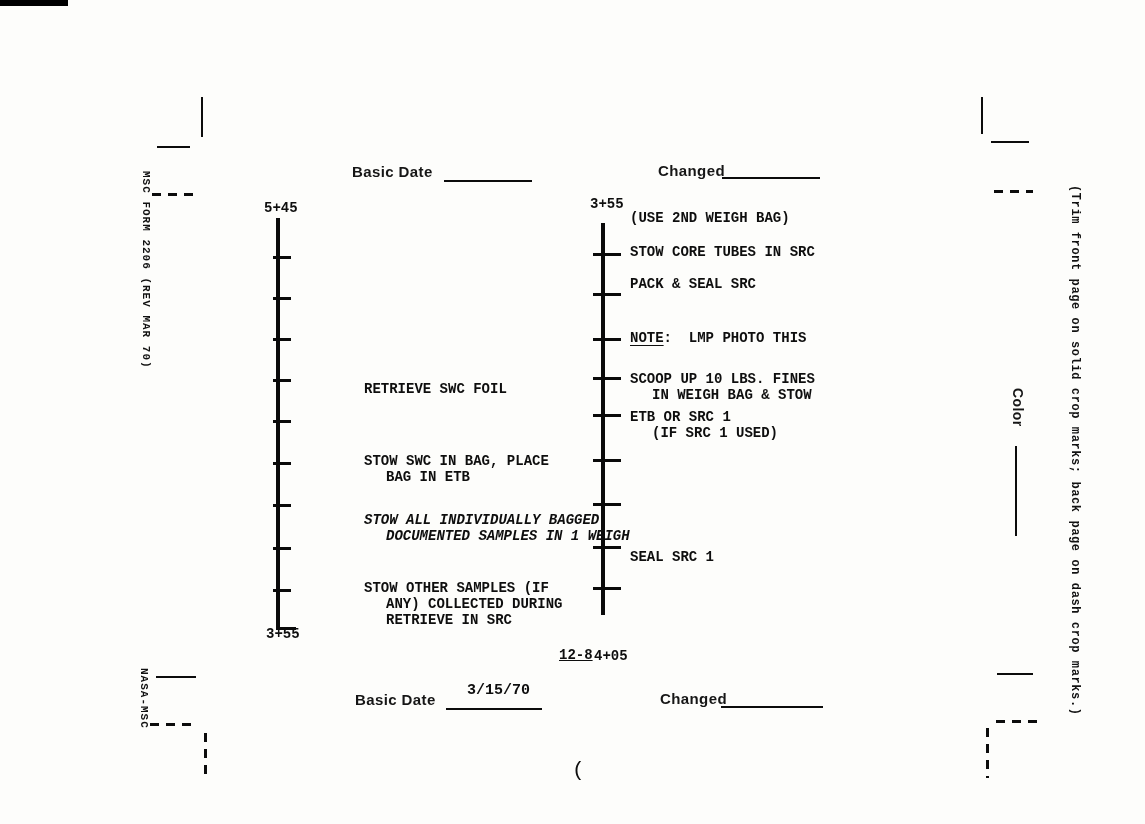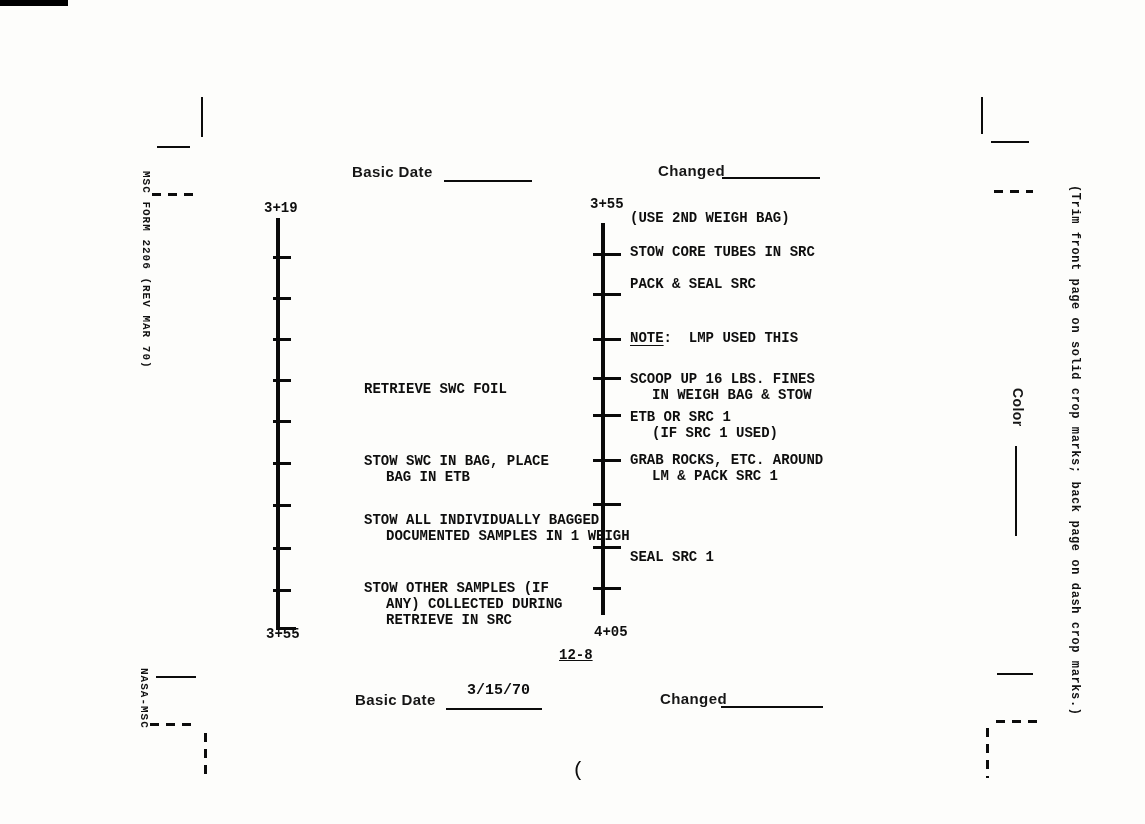--- a/index.html
+++ b/index.html
@@ -74,7 +74,7 @@
 <div class="abs sansl" style="left:658px;top:162px;">Changed</div>
 <div class="blankline" style="left:722px;top:177px;width:98px;"></div>
 
-<div class="abs mono" style="left:264px;top:200px;">3+19</div>
+<div class="abs mono" style="left:264px;top:200px;">5+45</div>
 <div class="abs mono" style="left:266px;top:626px;">3+55</div>
 <div class="abs mono" style="left:590px;top:196px;">3+55</div>
 <div class="abs mono" style="left:594px;top:624px;">4+05</div>

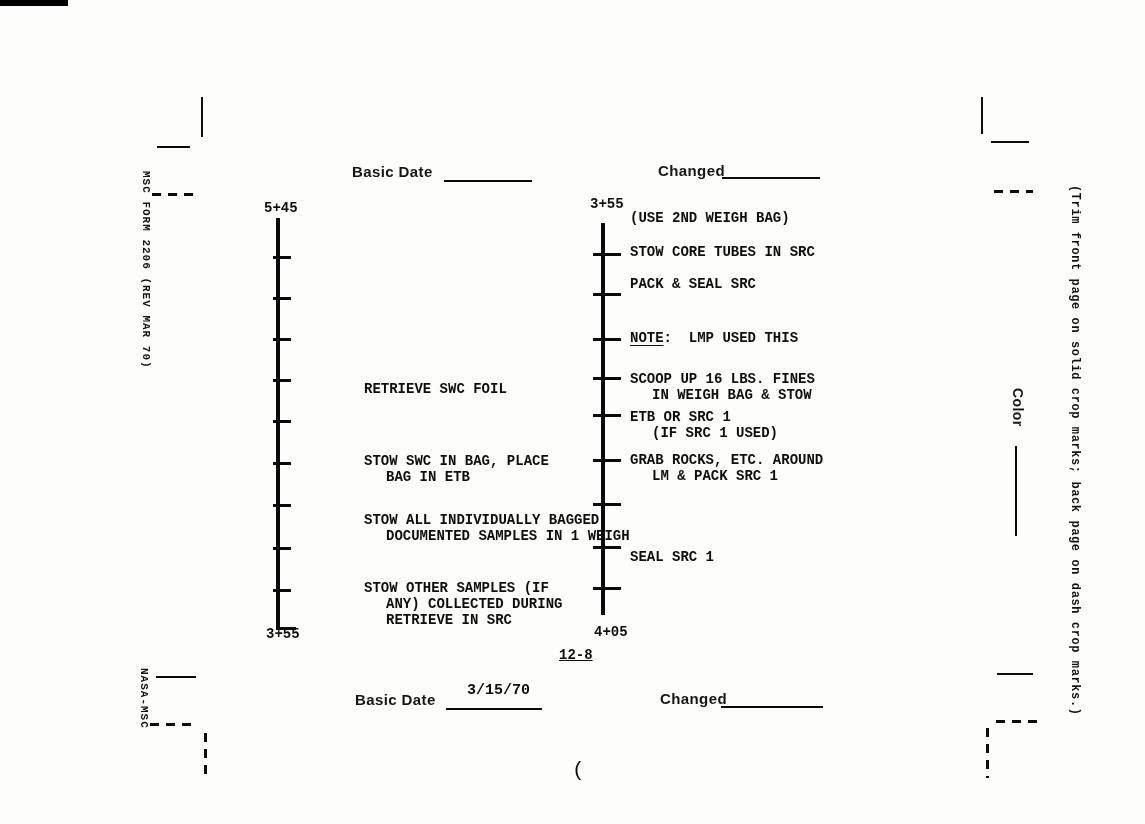--- a/index.html
+++ b/index.html
@@ -131,7 +131,7 @@
       <div class="ln">PACK &amp; SEAL SRC</div>
     </div>
     <div class="task" style="top: 330px;">
-      <div class="ln"><span class="ul">NOTE</span><span>:  LMP USED THIS</span></div>
+      <div class="ln"><span class="ul">NOTE</span><span>:  LMP PHOTO THIS</span></div>
     </div>
     <div class="task" style="top: 371px;">
       <div class="ln">SCOOP UP 16 LBS. FINES</div>

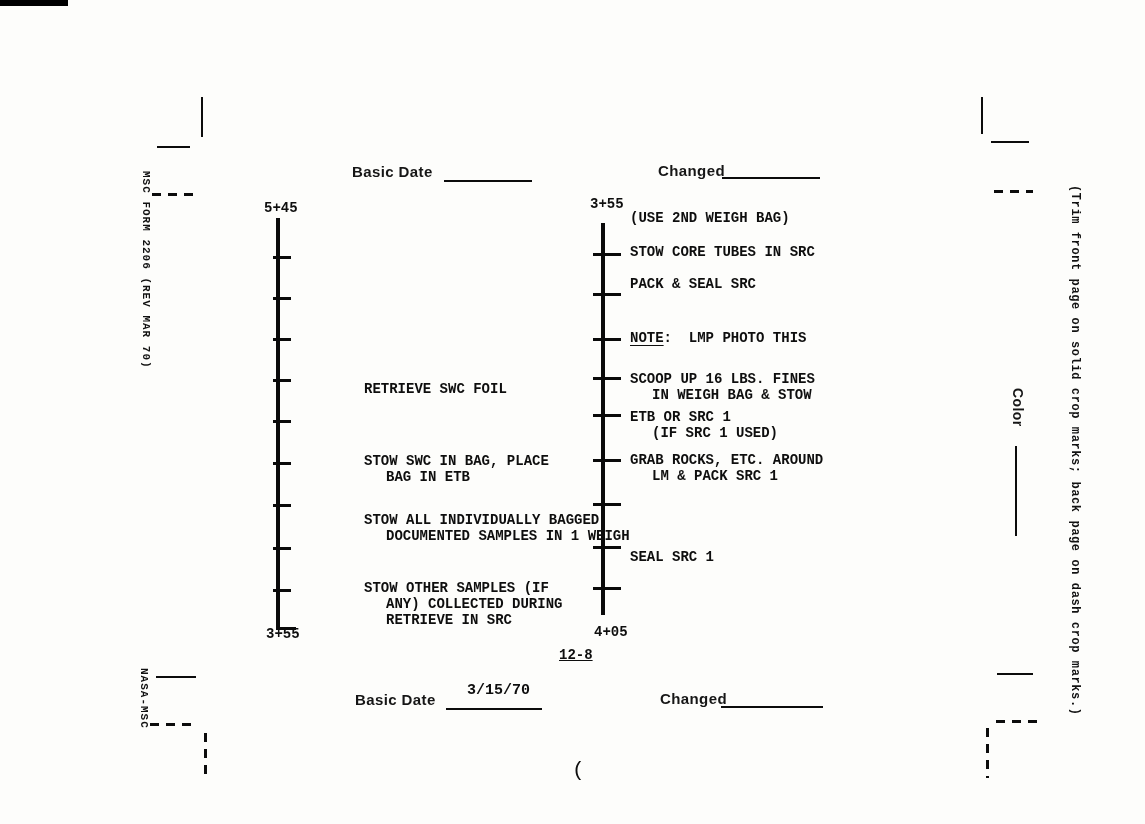--- a/index.html
+++ b/index.html
@@ -134,7 +134,7 @@
       <div class="ln"><span class="ul">NOTE</span><span>:  LMP PHOTO THIS</span></div>
     </div>
     <div class="task" style="top: 371px;">
-      <div class="ln">SCOOP UP 16 LBS. FINES</div>
+      <div class="ln">SCOOP UP 10 LBS. FINES</div>
       <div class="ln indent">IN WEIGH BAG &amp; STOW</div>
     </div>
     <div class="task" style="top: 409px;">

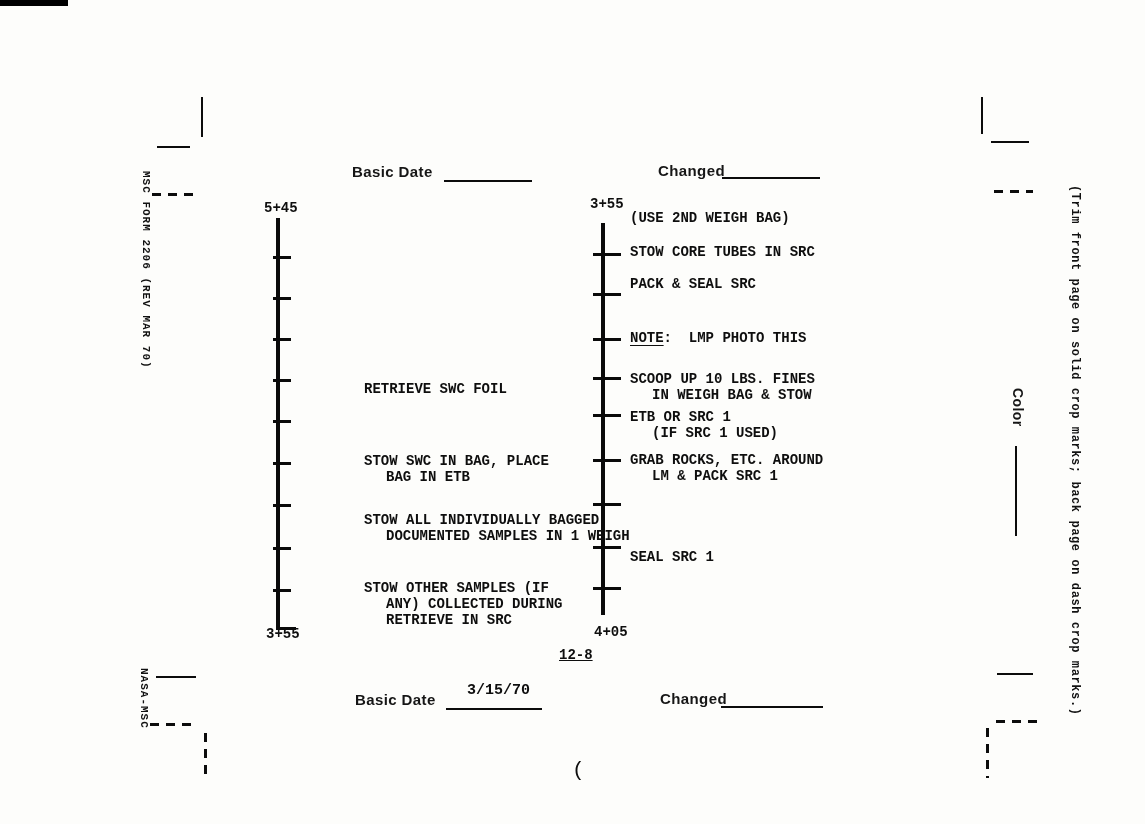--- a/index.html
+++ b/index.html
@@ -141,10 +141,6 @@
       <div class="ln">ETB OR SRC 1</div>
       <div class="ln indent">(IF SRC 1 USED)</div>
     </div>
-    <div class="task" style="top: 452px;">
-      <div class="ln">GRAB ROCKS, ETC. AROUND</div>
-      <div class="ln indent">LM &amp; PACK SRC 1</div>
-    </div>
     <div class="task" style="top: 549px;">
       <div class="ln">SEAL SRC 1</div>
     </div>

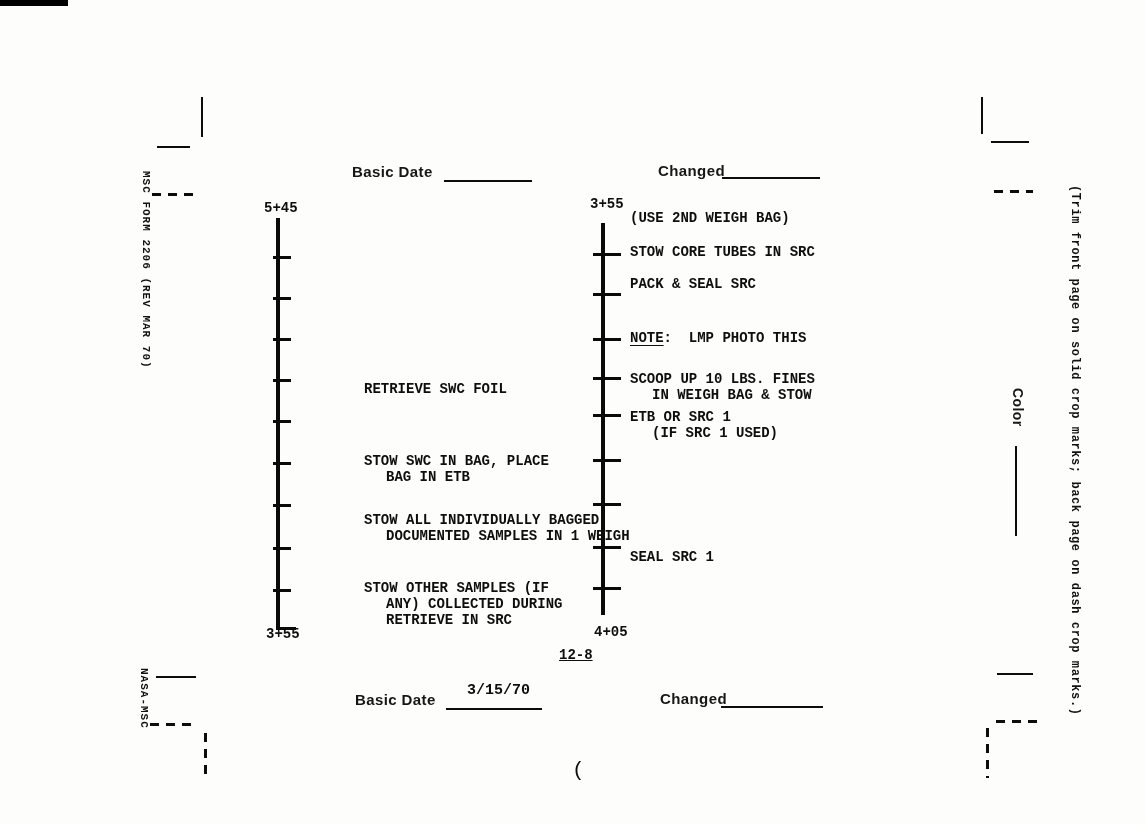--- a/index.html
+++ b/index.html
@@ -101,7 +101,7 @@
       <div class="ln">STOW SWC IN BAG, PLACE</div>
       <div class="ln indent">BAG IN ETB</div>
     </div>
-    <div class="task" style="top: 512px;">
+    <div class="task" style="top: 512px; font-style: italic;">
       <div class="ln">STOW ALL INDIVIDUALLY BAGGED</div>
       <div class="ln indent">DOCUMENTED SAMPLES IN 1 WEIGH</div>
     </div>

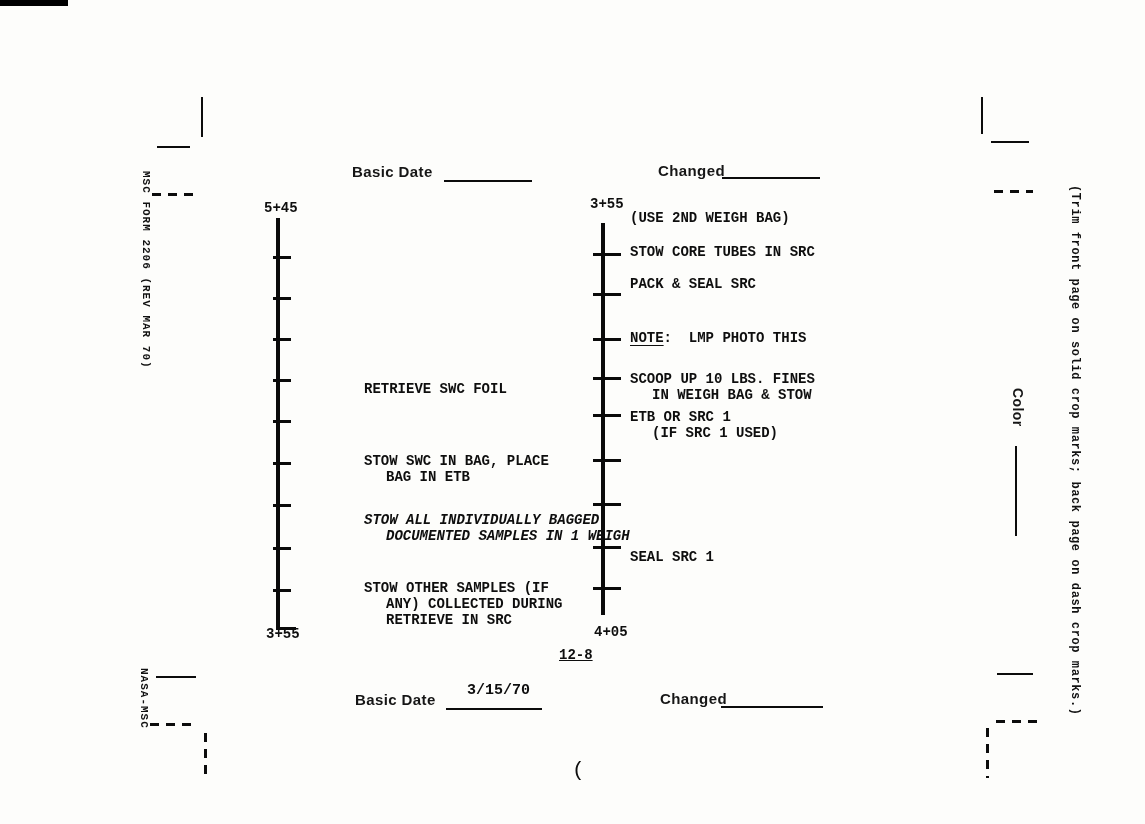--- a/index.html
+++ b/index.html
@@ -77,7 +77,7 @@
 <div class="abs mono" style="left:264px;top:200px;">5+45</div>
 <div class="abs mono" style="left:266px;top:626px;">3+55</div>
 <div class="abs mono" style="left:590px;top:196px;">3+55</div>
-<div class="abs mono" style="left:594px;top:624px;">4+05</div>
+<div class="abs mono" style="left:594px;top:648px;">4+05</div>
 
 <div class="tl-line" style="left:276px;top:218px;height:412px;"></div>
 <div class="tl-line" style="left:601px;top:223px;height:392px;"></div>

